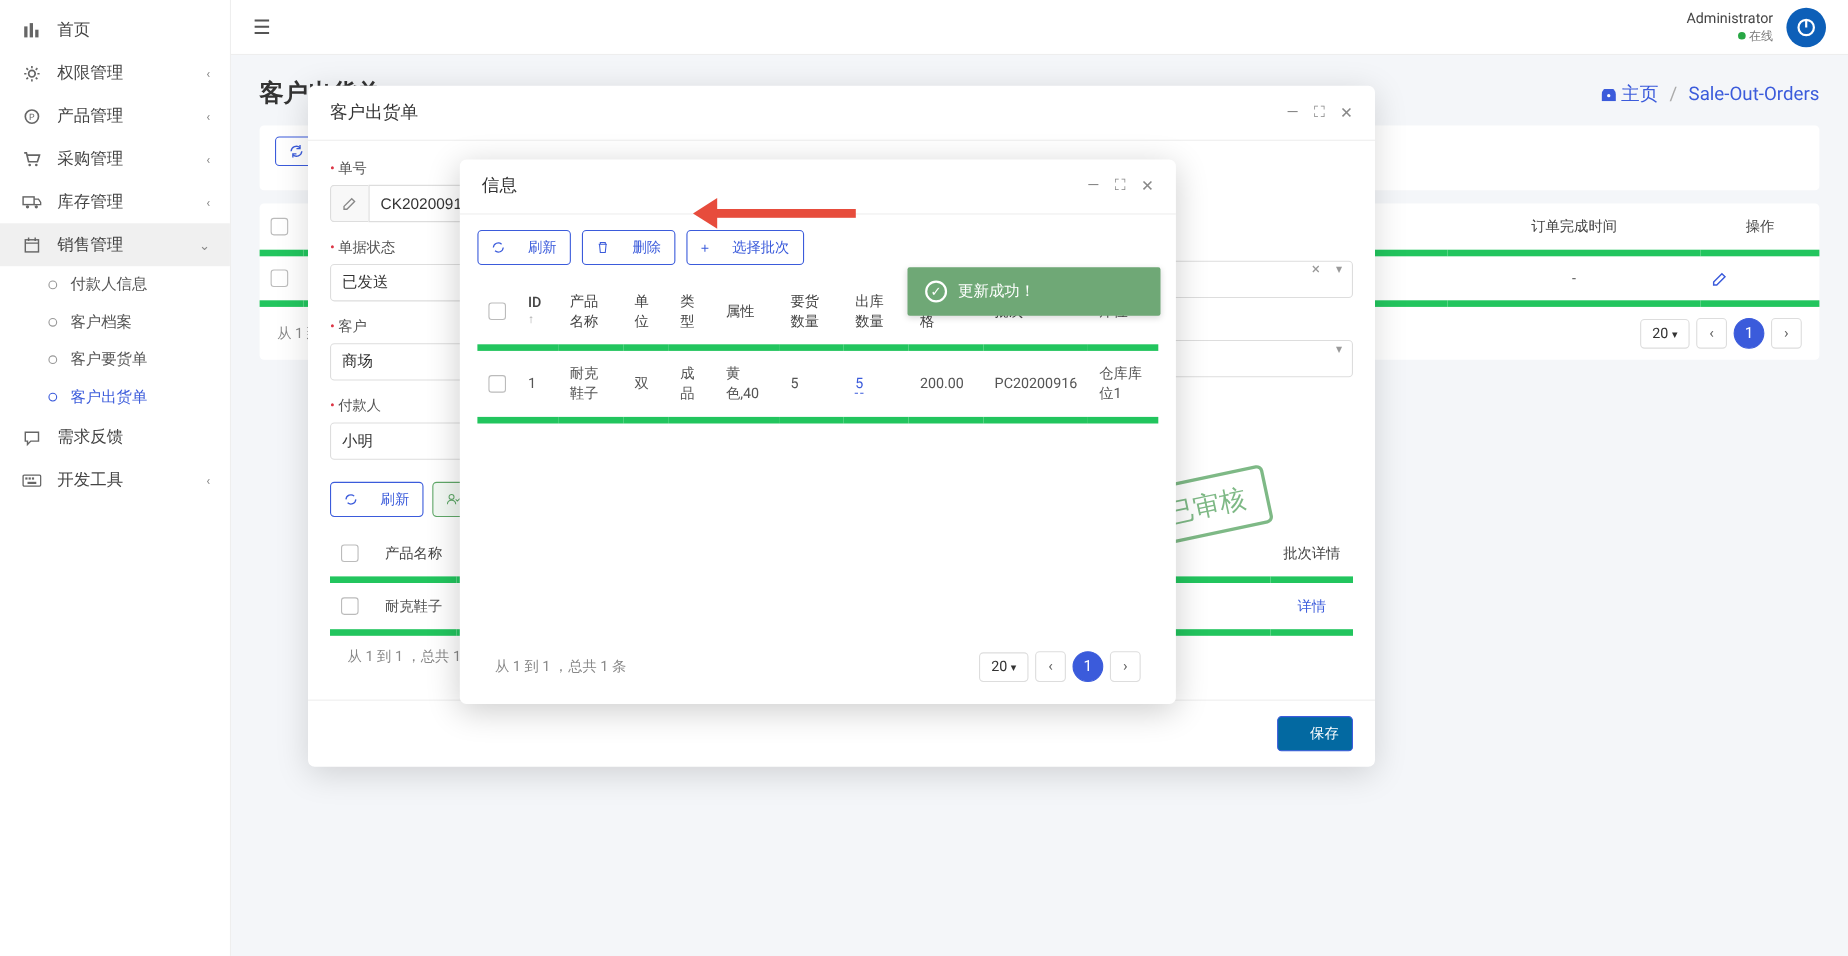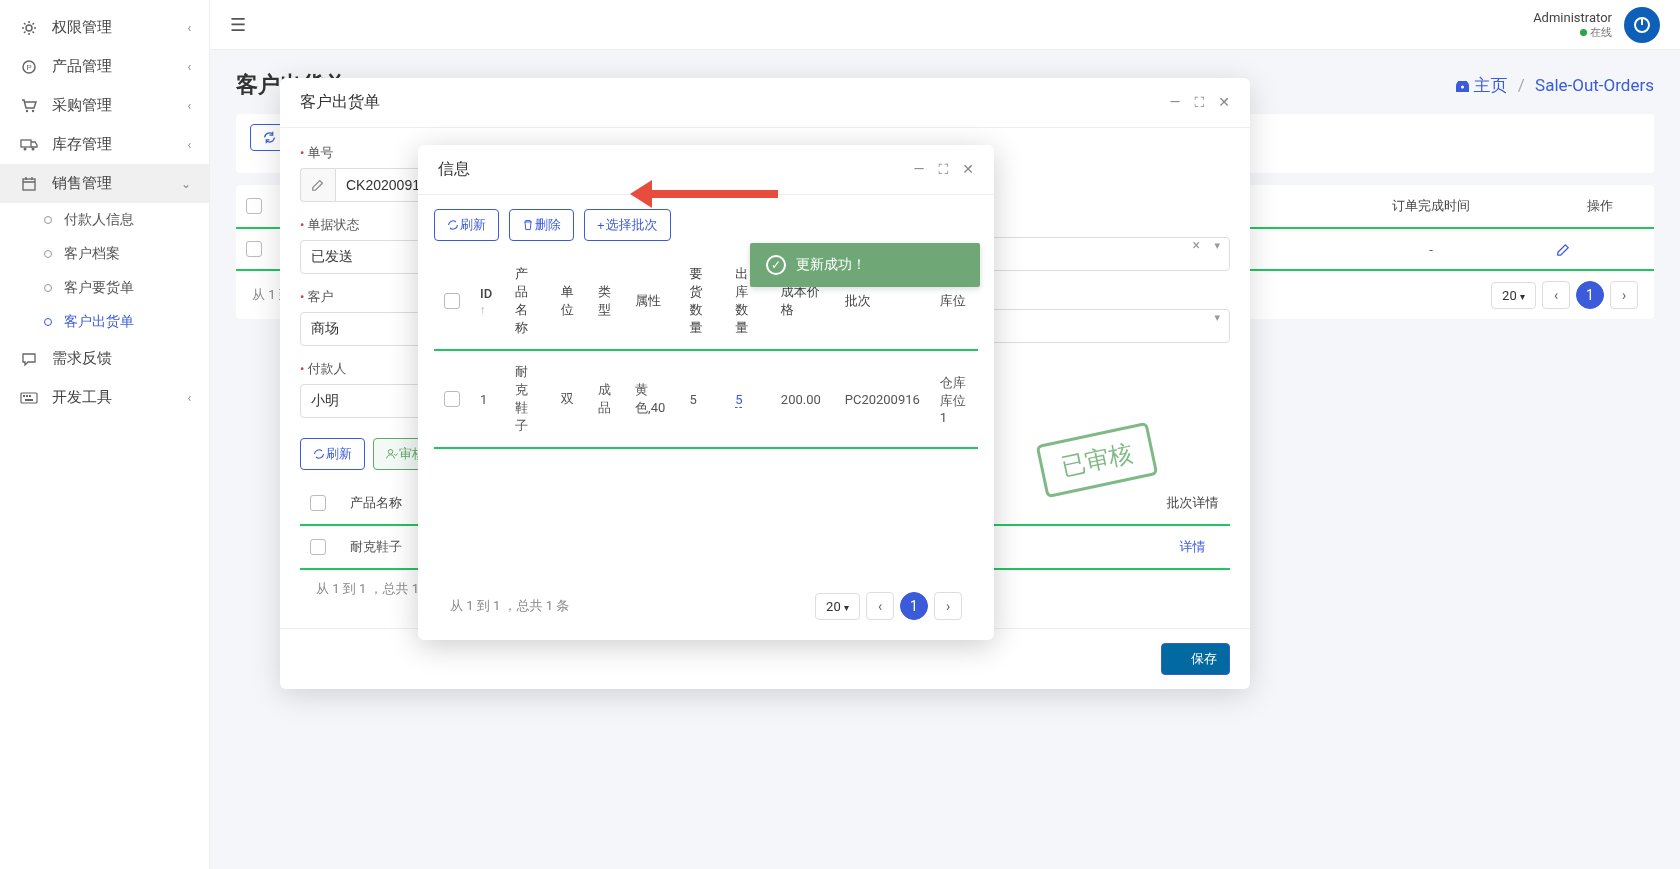--- a/index.html
+++ b/index.html
@@ -108,6 +108,16 @@
 
 <div class="sidebar">
   <ul class="nav">
+    <li class="nav-item">
+      <span class="nav-icon">
+        <svg width="16" height="16" viewBox="0 0 16 16">
+            <rect x="1" y="4" width="3" height="10" fill="#666"></rect>
+            <rect x="6" y="1" width="3" height="13" fill="#666"></rect>
+            <rect x="11" y="7" width="3" height="7" fill="#666"></rect>
+          </svg>
+      </span>
+      <span>首页</span>
+    </li>
     <li class="nav-item">
       <span class="nav-icon">
         <svg width="16" height="16" viewBox="0 0 16 16">

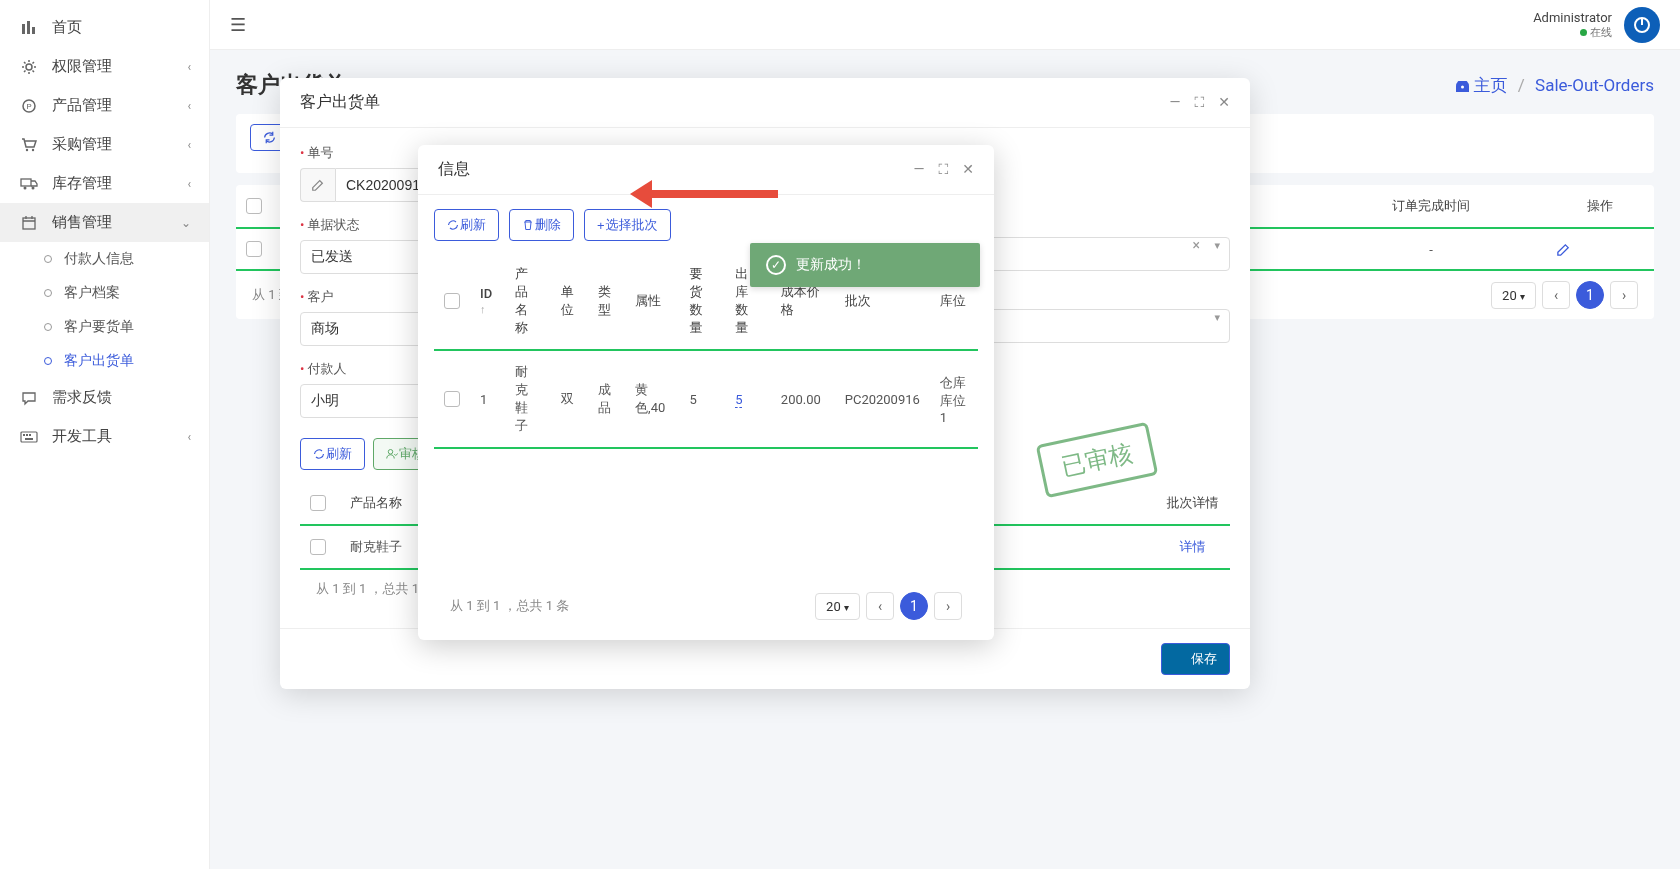--- a/index.html
+++ b/index.html
@@ -86,7 +86,7 @@
 .inner-table-wrap { margin-top: 10px; }
 
 
-.modal2 { position: absolute; left: 418px; top: 145px; width: 576px; height: 495px; background: #fff; border-radius: 6px; box-shadow: 0 6px 30px rgba(0,0,0,0.2); z-index: 60; }
+.modal2 { position: absolute; left: 418px; top: 145px; width: 651px; height: 495px; background: #fff; border-radius: 6px; box-shadow: 0 6px 30px rgba(0,0,0,0.2); z-index: 60; }
 .modal2 .modal-body { padding: 14px 16px; height: calc(100% - 50px); position: relative; }
 .modal2-toolbar { display: flex; gap: 10px; margin-bottom: 12px; }
 

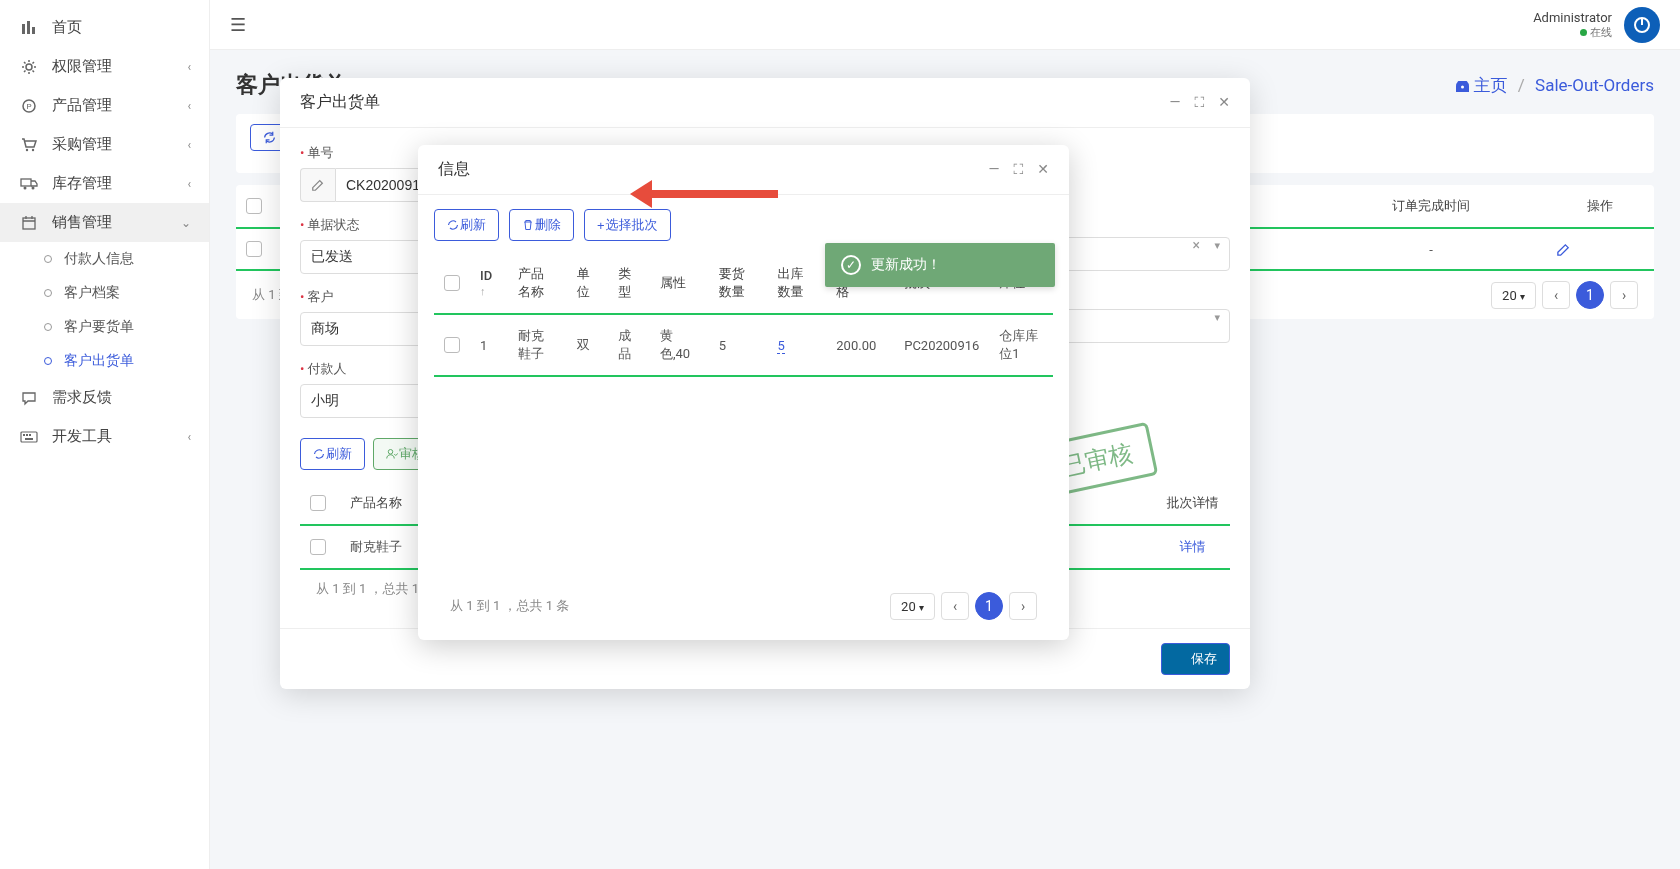--- a/index.html
+++ b/index.html
@@ -49,7 +49,7 @@
 .card { background: #fff; border-radius: 4px; padding: 0; }
 
 .table { width: 100%; border-collapse: collapse; }
-.table th, .table td { padding: 12px 10px; text-align: left; font-size: 13px; color: #555; border-bottom: 2px solid #22c55e; }
+.table th, .table td { padding: 12px 10px; text-align: left; font-size: 13px; color: #555; border-bottom: 6px solid #22c55e; }
 .table th { font-weight: 500; color: #444; }
 .chk { width: 16px; height: 16px; border: 1.5px solid #bbb; border-radius: 3px; cursor: pointer; }
 

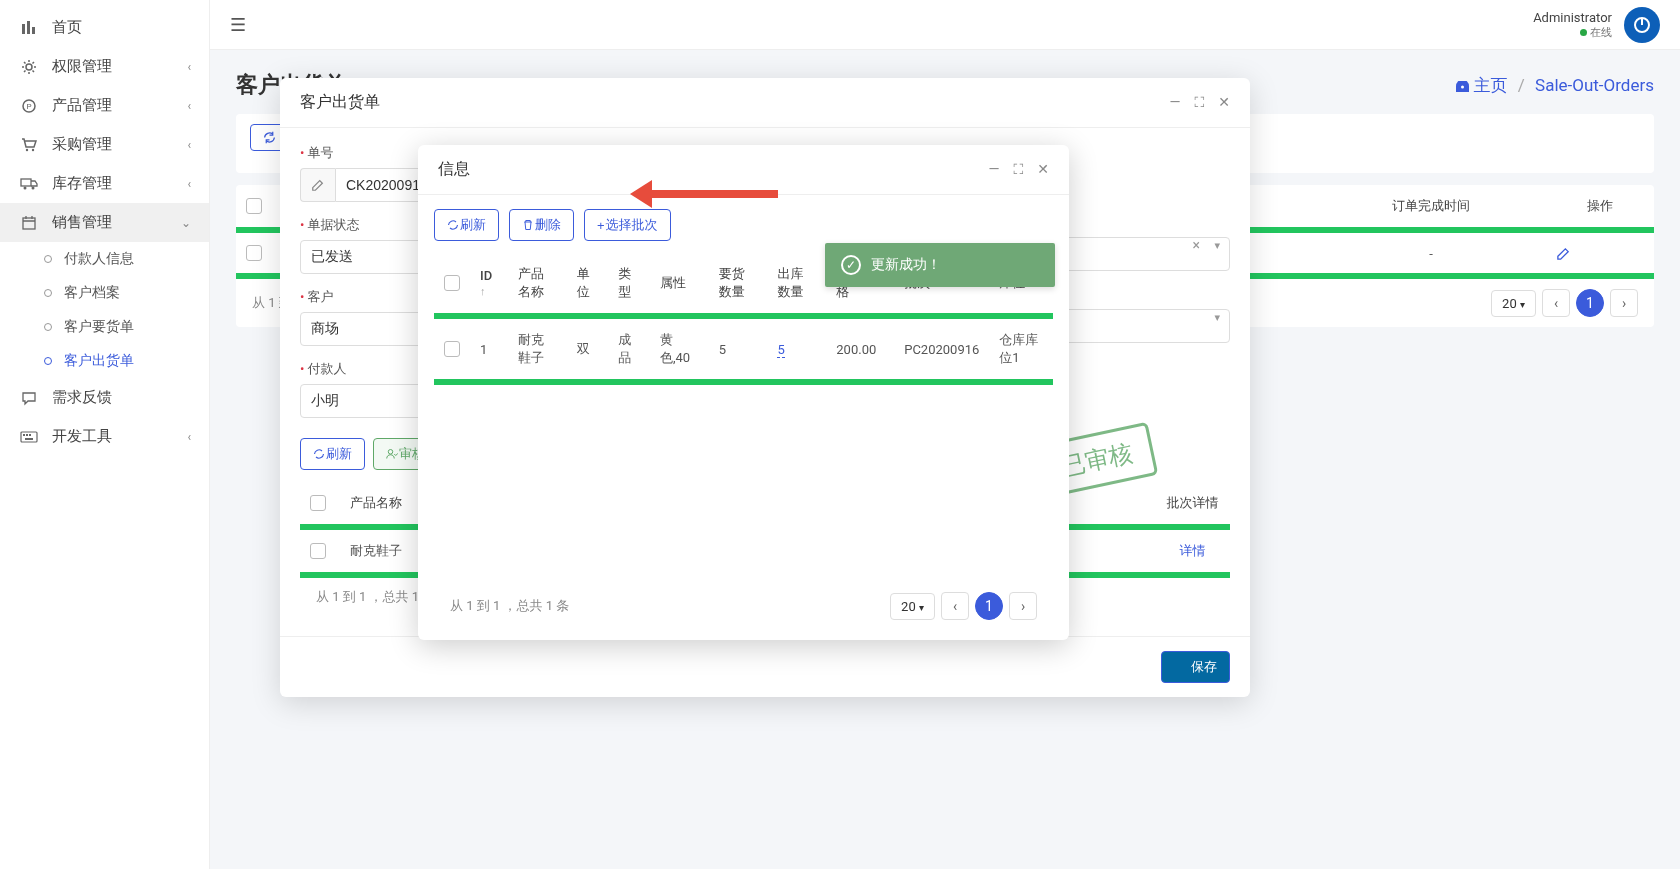--- a/index.html
+++ b/index.html
@@ -42,7 +42,7 @@
 .bc-home { color: #3b5bdb; }
 
 .toolbar { display: flex; gap: 8px; margin-bottom: 12px; }
-.btn { display: inline-flex; align-items: center; gap: 1px; padding: 6px 12px; border: 1px solid #3b5bdb; color: #3b5bdb; background: #fff; border-radius: 4px; cursor: pointer; font-size: 13px; }
+.btn { display: inline-flex; align-items: center; gap: 21px; padding: 6px 12px; border: 1px solid #3b5bdb; color: #3b5bdb; background: #fff; border-radius: 4px; cursor: pointer; font-size: 13px; }
 .btn-primary { background: #0369a1; color: #fff; padding-left: 29px; }
 .btn-green { border-color: #5fa868; color: #5fa868; background: #f3f9f4; }
 

